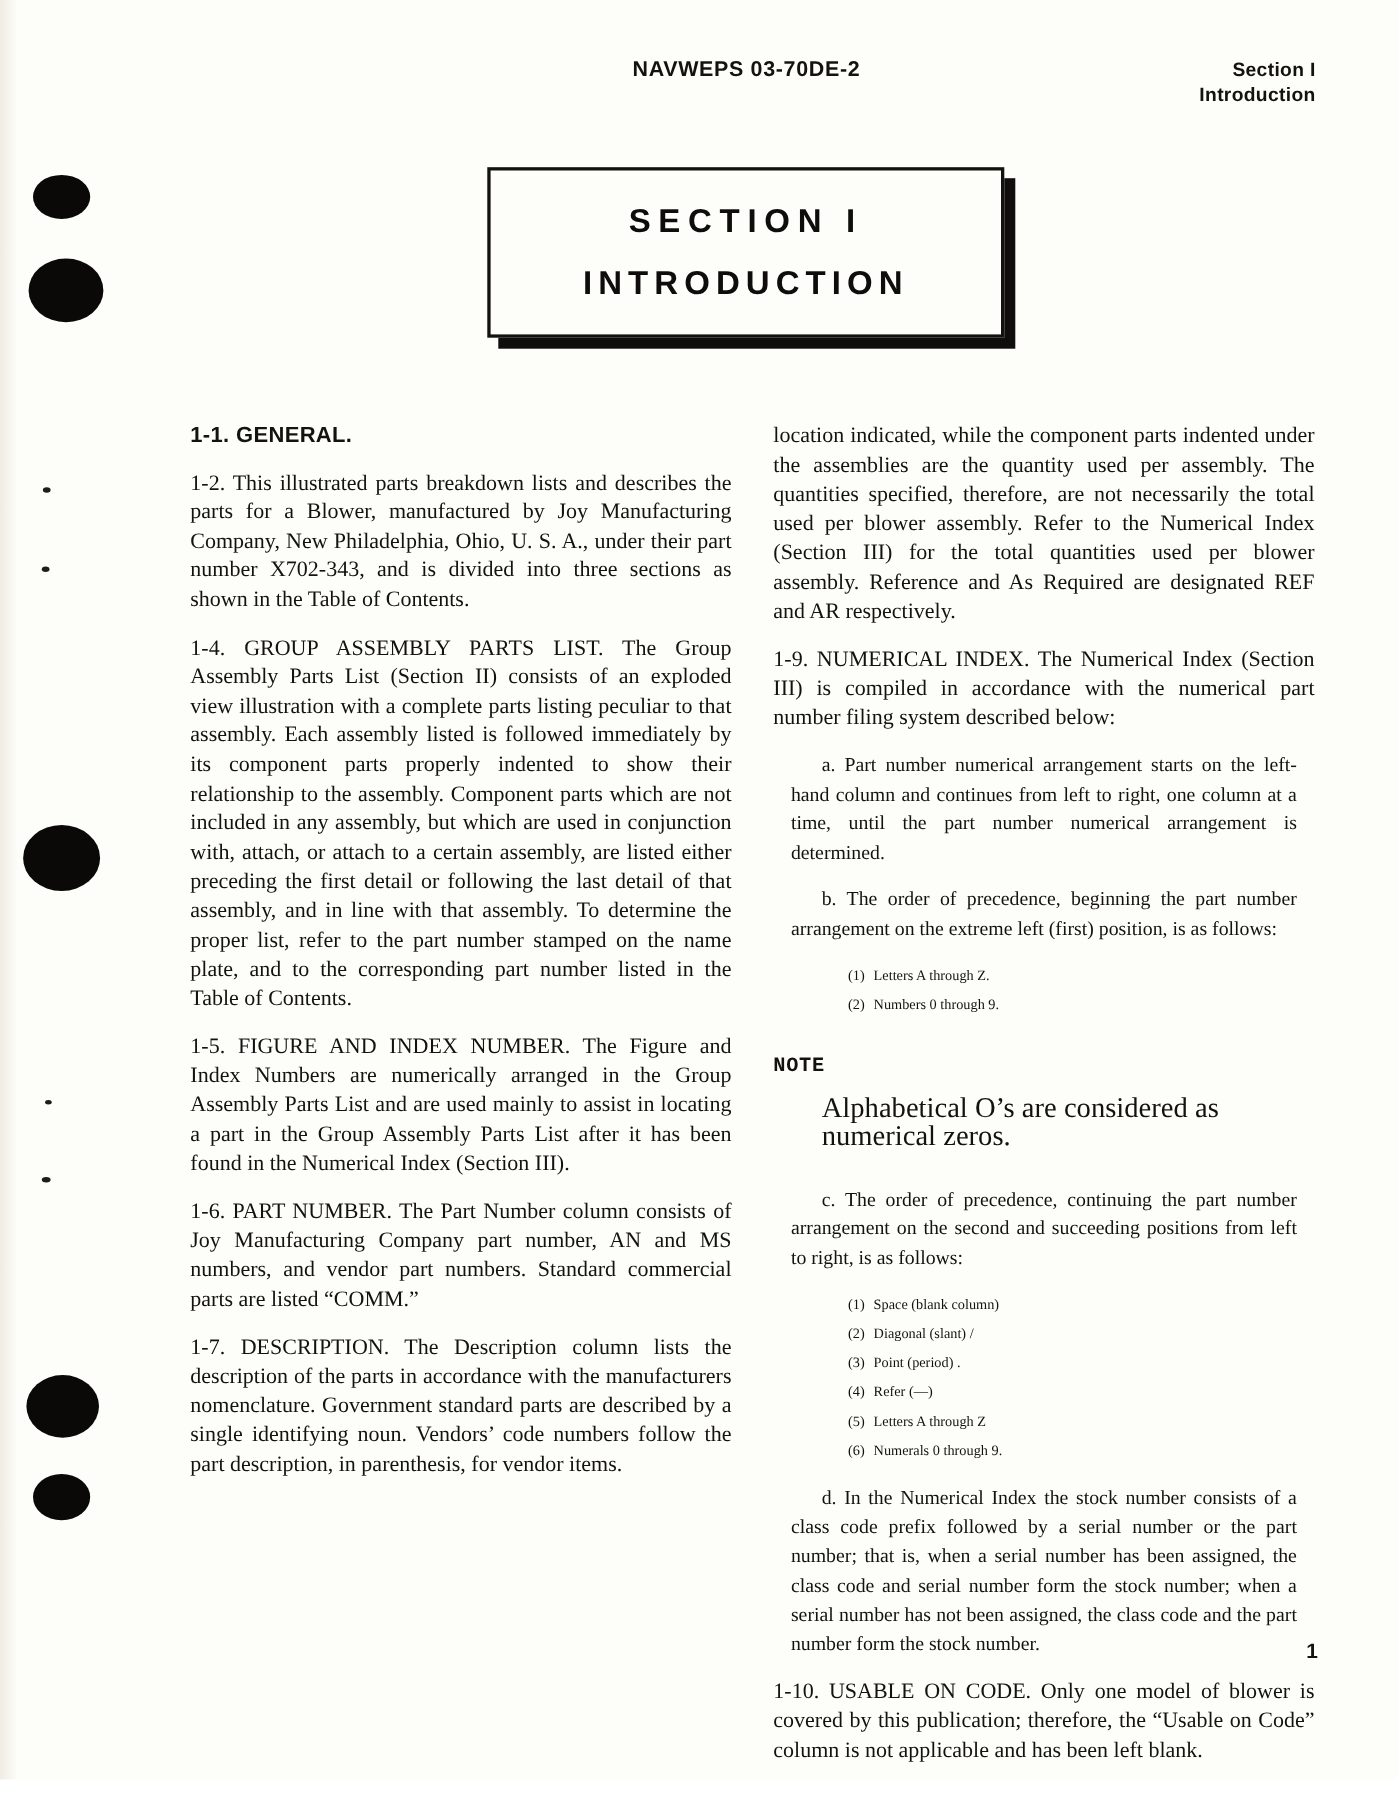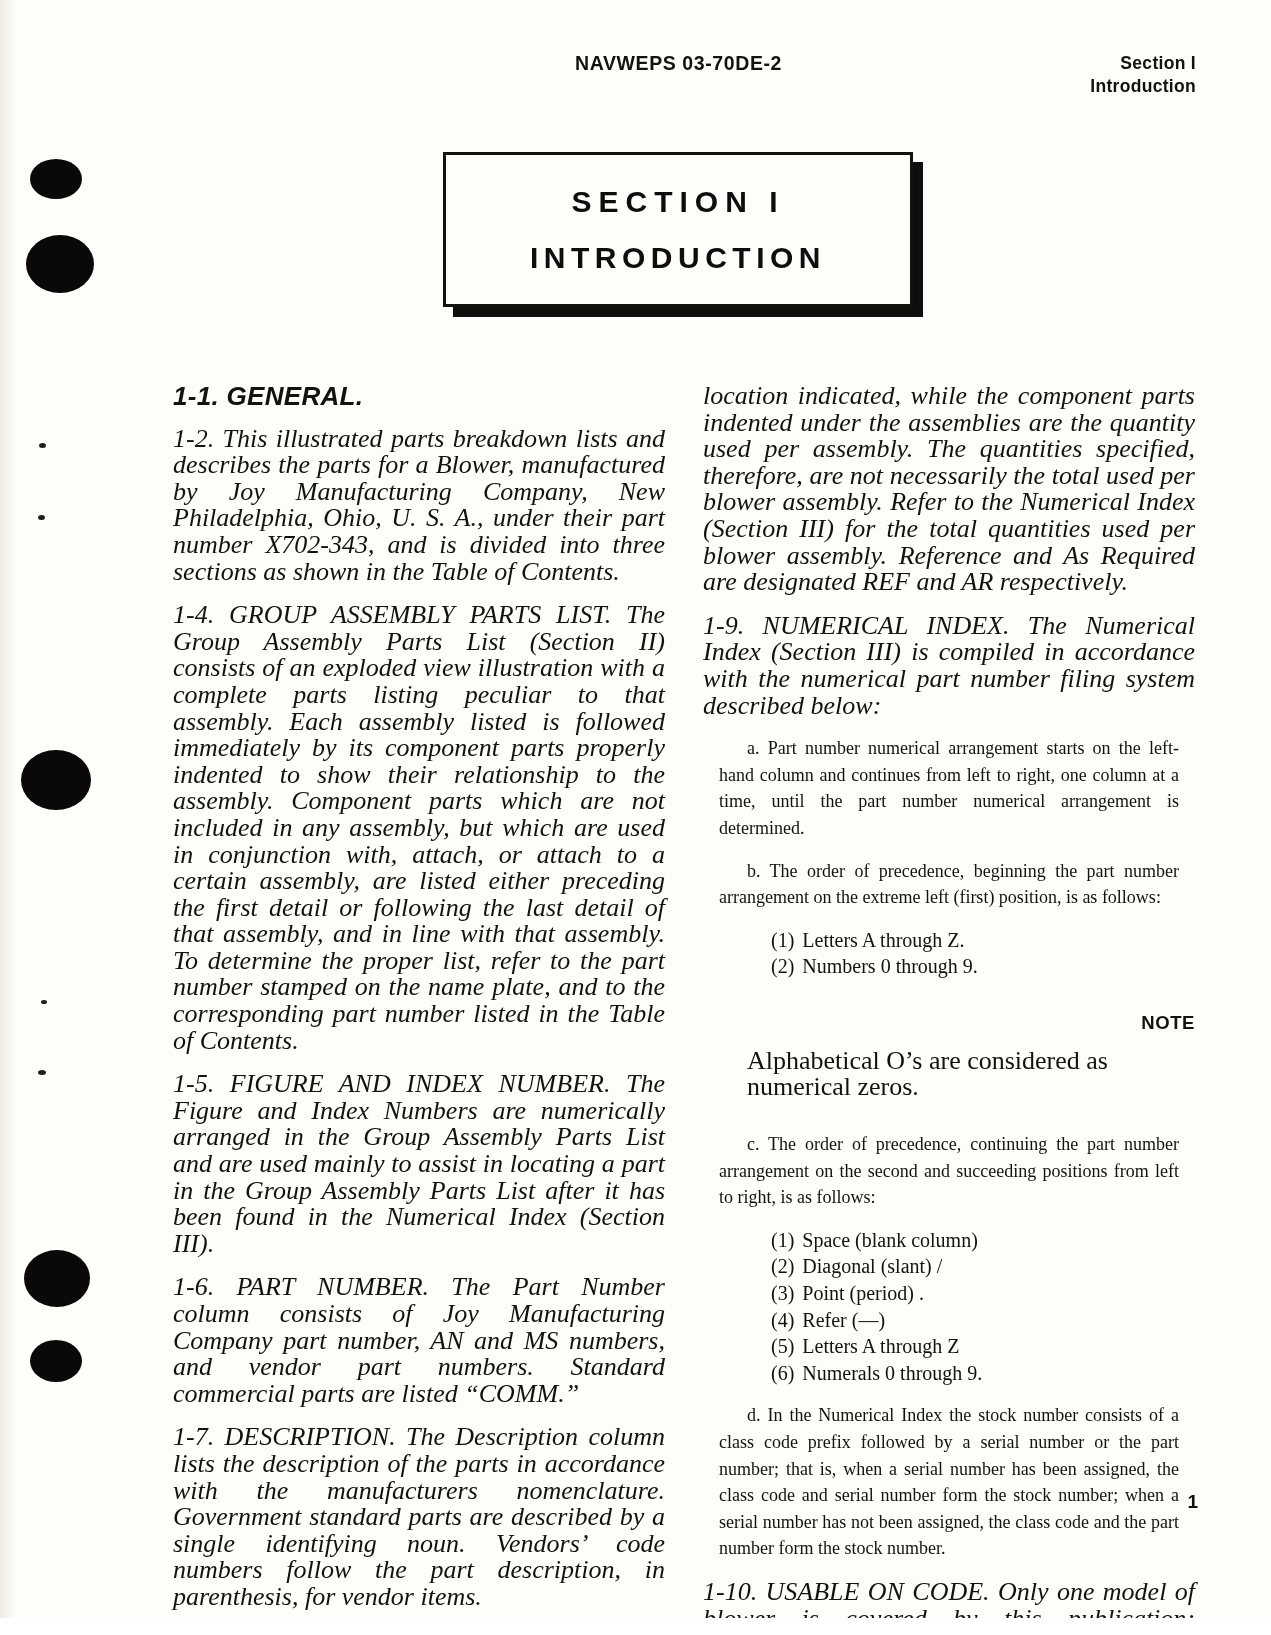--- a/index.html
+++ b/index.html
@@ -125,12 +125,11 @@
   }
   p.body {
     margin: 0 0 17px 0;
-    font-size: 26px;
+    font-size: 20px;
     line-height: 26.6px;
     text-align: justify;
     text-justify: inter-word;
     hyphens: manual;
-    font-style: italic;
   }
   p.body.tight { margin-bottom: 0; }
   p.run-on { margin-top: 16px; }

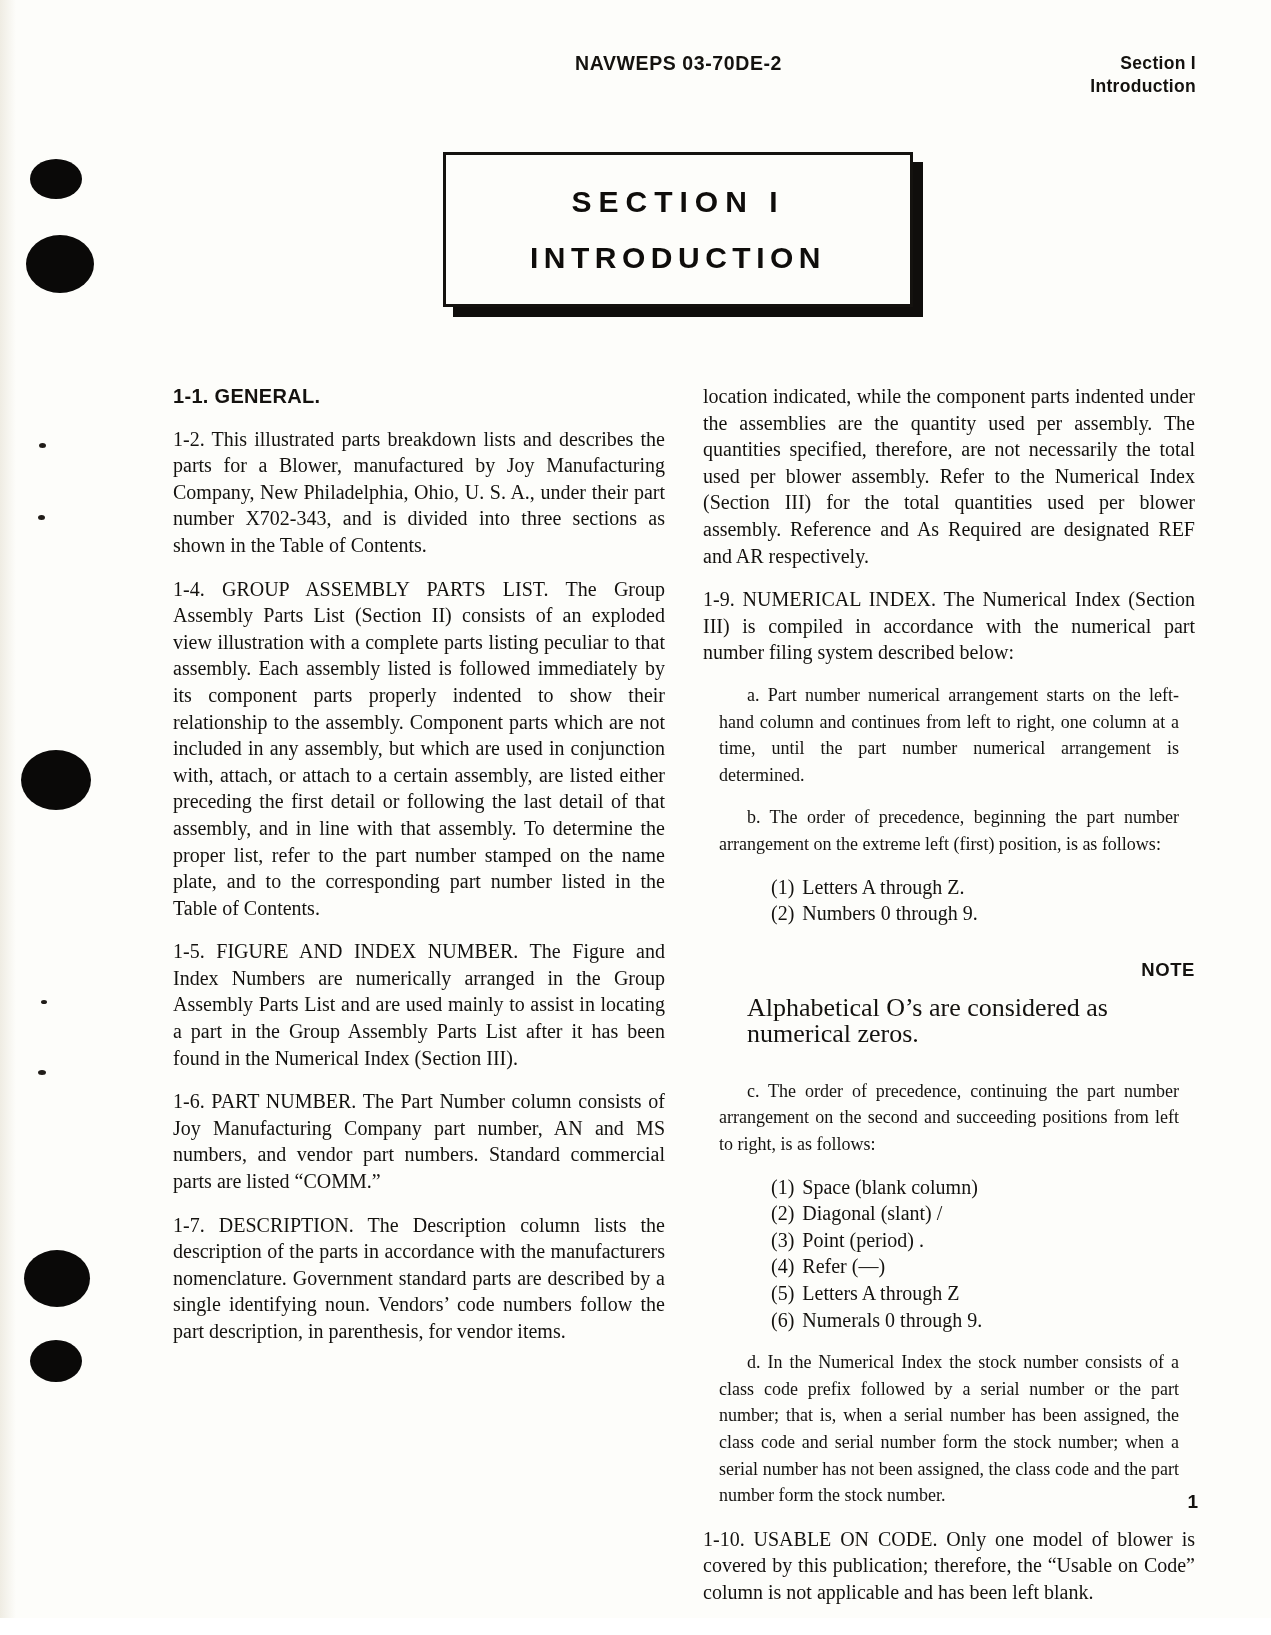--- a/index.html
+++ b/index.html
@@ -147,7 +147,7 @@
     list-style: none;
   }
   .numlist li {
-    font-size: 20px;
+    font-size: 13px;
     line-height: 26.6px;
     padding-left: 68px;
     white-space: nowrap;

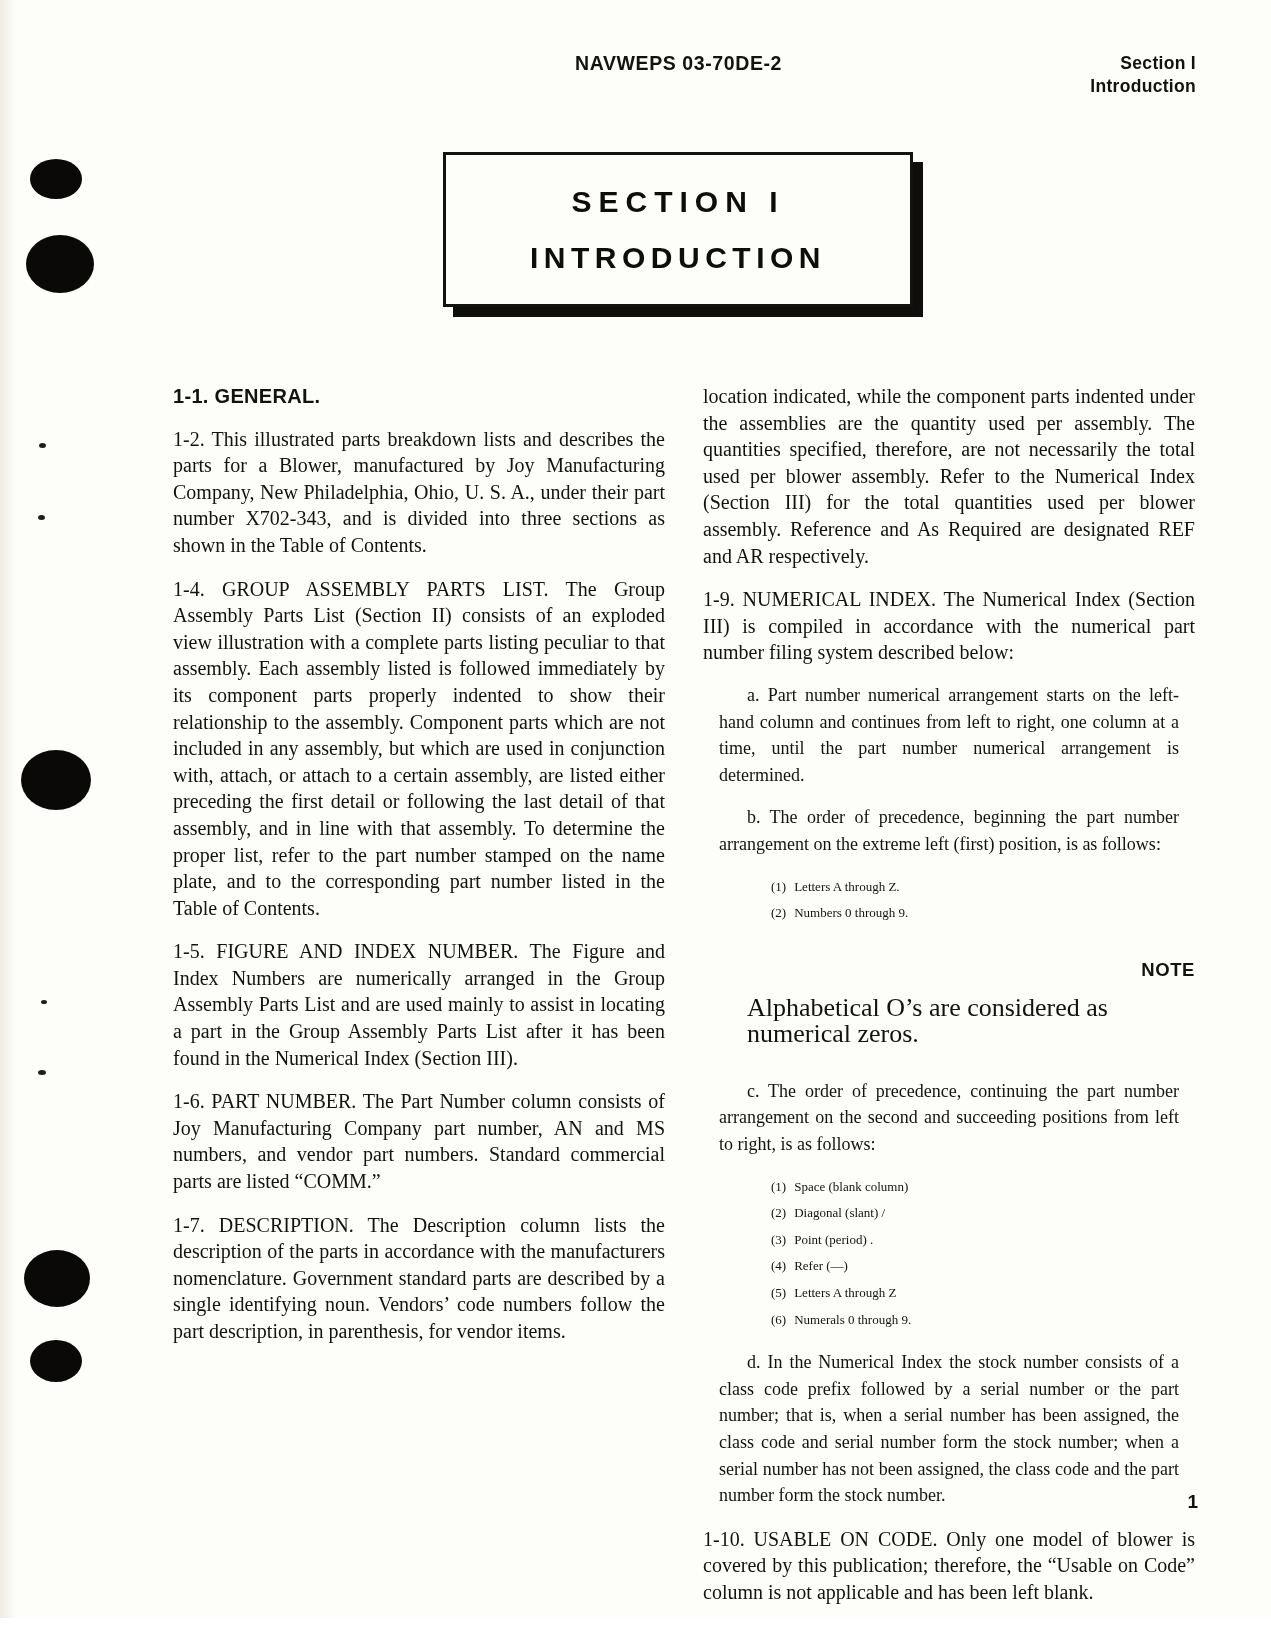--- a/index.html
+++ b/index.html
@@ -163,8 +163,8 @@
     margin: 32px 0 30px 0;
   }
   .note-title {
-    text-align: right;
-    font-family: Liberation Sans, sans-serif;
+    text-align: left;
+    font-family: Liberation Mono, monospace;
     font-weight: bold;
     font-size: 18.5px;
     letter-spacing: 0.6px;

